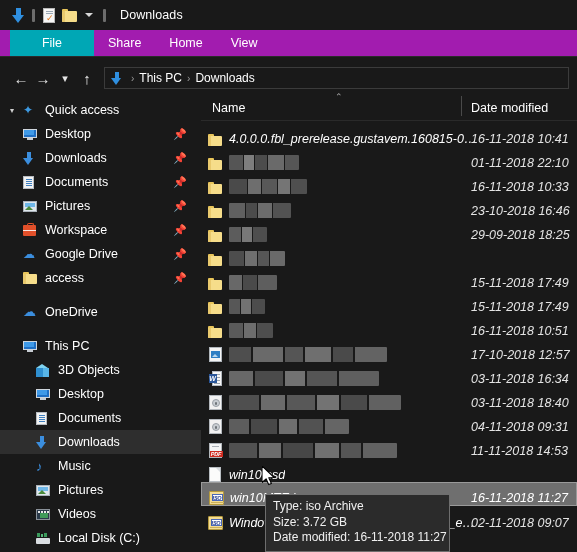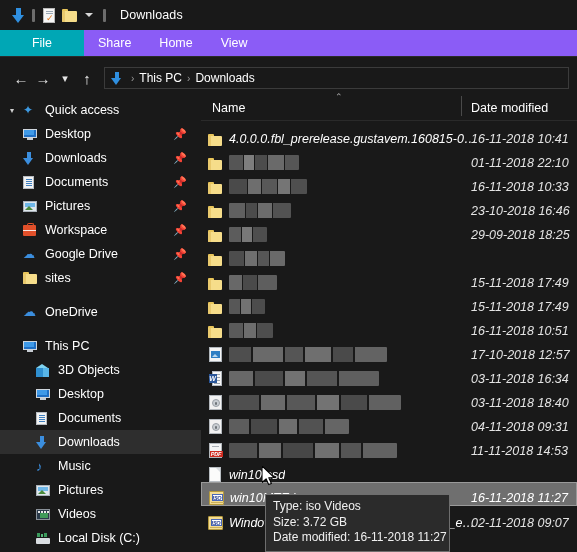--- a/index.html
+++ b/index.html
@@ -38,7 +38,7 @@
   .folder .fold{position:absolute;left:0;top:2px;width:3px;height:10px;background:#e9c96d;border-radius:1px 0 0 1px;}
 
   
-  .ribbon{height:26px;display:flex;align-items:stretch;background:#8b5cf6;}
+  .ribbon{height:26px;display:flex;align-items:stretch;background:#a21caf;padding-left:10px;}
   .rtab{display:flex;align-items:center;justify-content:center;font-size:12.5px;color:#ffffff;padding:0 14px;cursor:default;}
   .rtab.file{background:#00a7b5;min-width:56px;}
   .ribbon-rule{height:1px;background:#2a2a2a;}

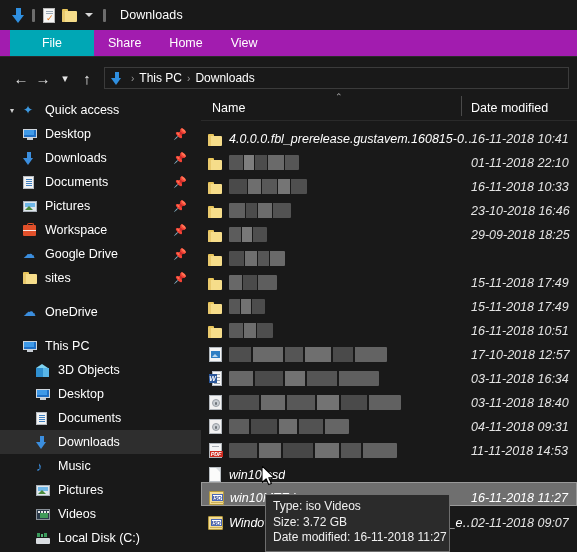--- a/index.html
+++ b/index.html
@@ -292,7 +292,7 @@
               <span class="fold"></span>
             </span>
           </span>
-        <span class="slbl">sites</span>
+        <span class="slbl">access</span>
         <span class="pin">📌</span>
       </div>
 

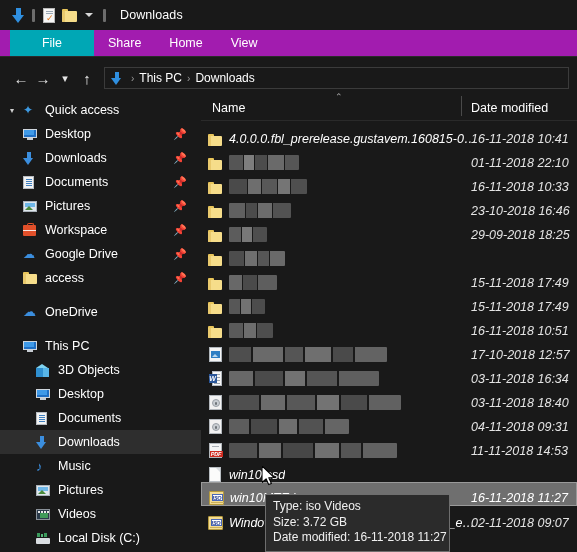--- a/index.html
+++ b/index.html
@@ -691,7 +691,7 @@
   </div>
 
   <div class="tooltip" style="left:265px;top:494px;width:185px;">
-    <div>Type: iso Videos</div>
+    <div>Type: iso Archive</div>
     <div>Size: 3.72 GB</div>
     <div>Date modified: 16-11-2018 11:27</div>
   </div>

